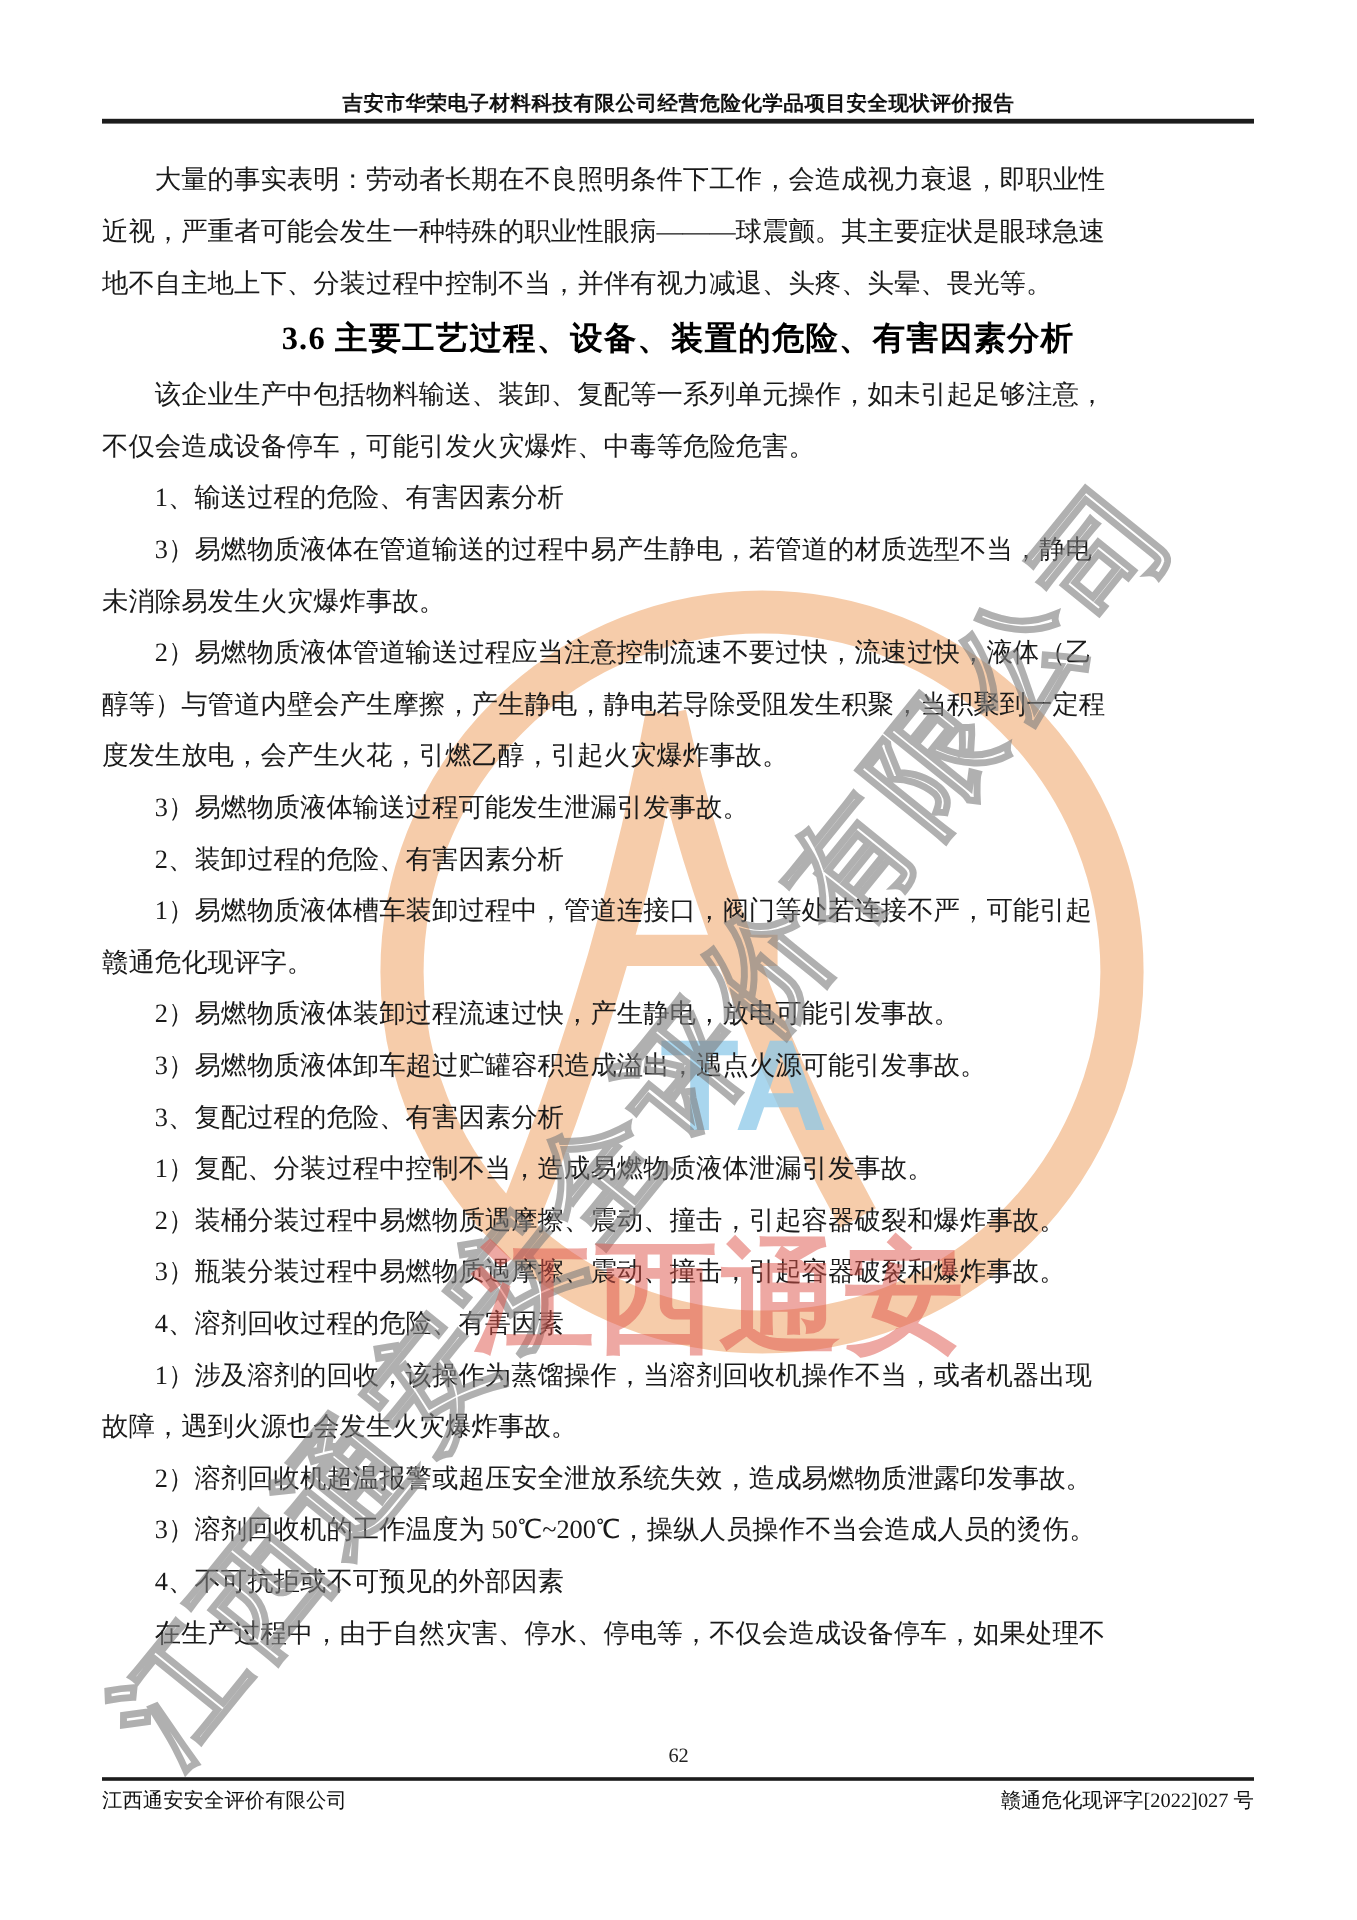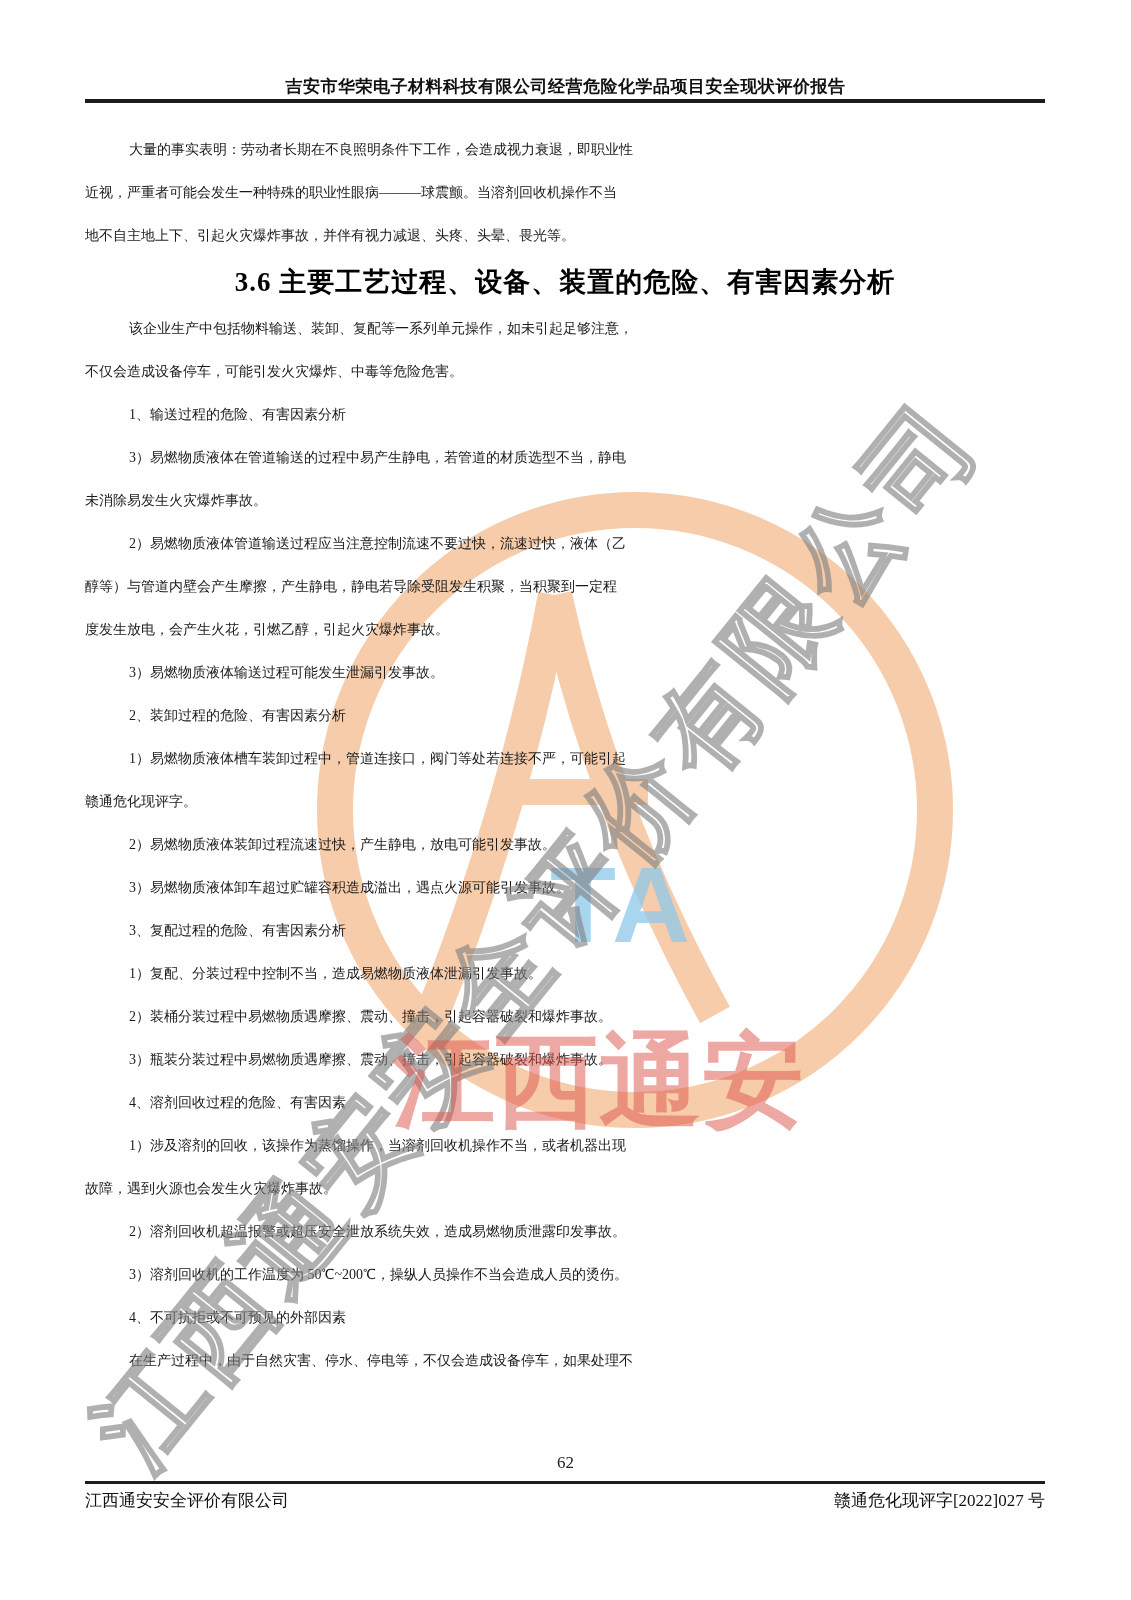--- a/index.html
+++ b/index.html
@@ -42,7 +42,7 @@
   }
   .line{
     height:43px;line-height:43px;
-    font-size:14px;white-space:nowrap;
+    font-size:22px;white-space:nowrap;
     color:#1a1a1a;
   }
   .line.indent{padding-left:44px;}

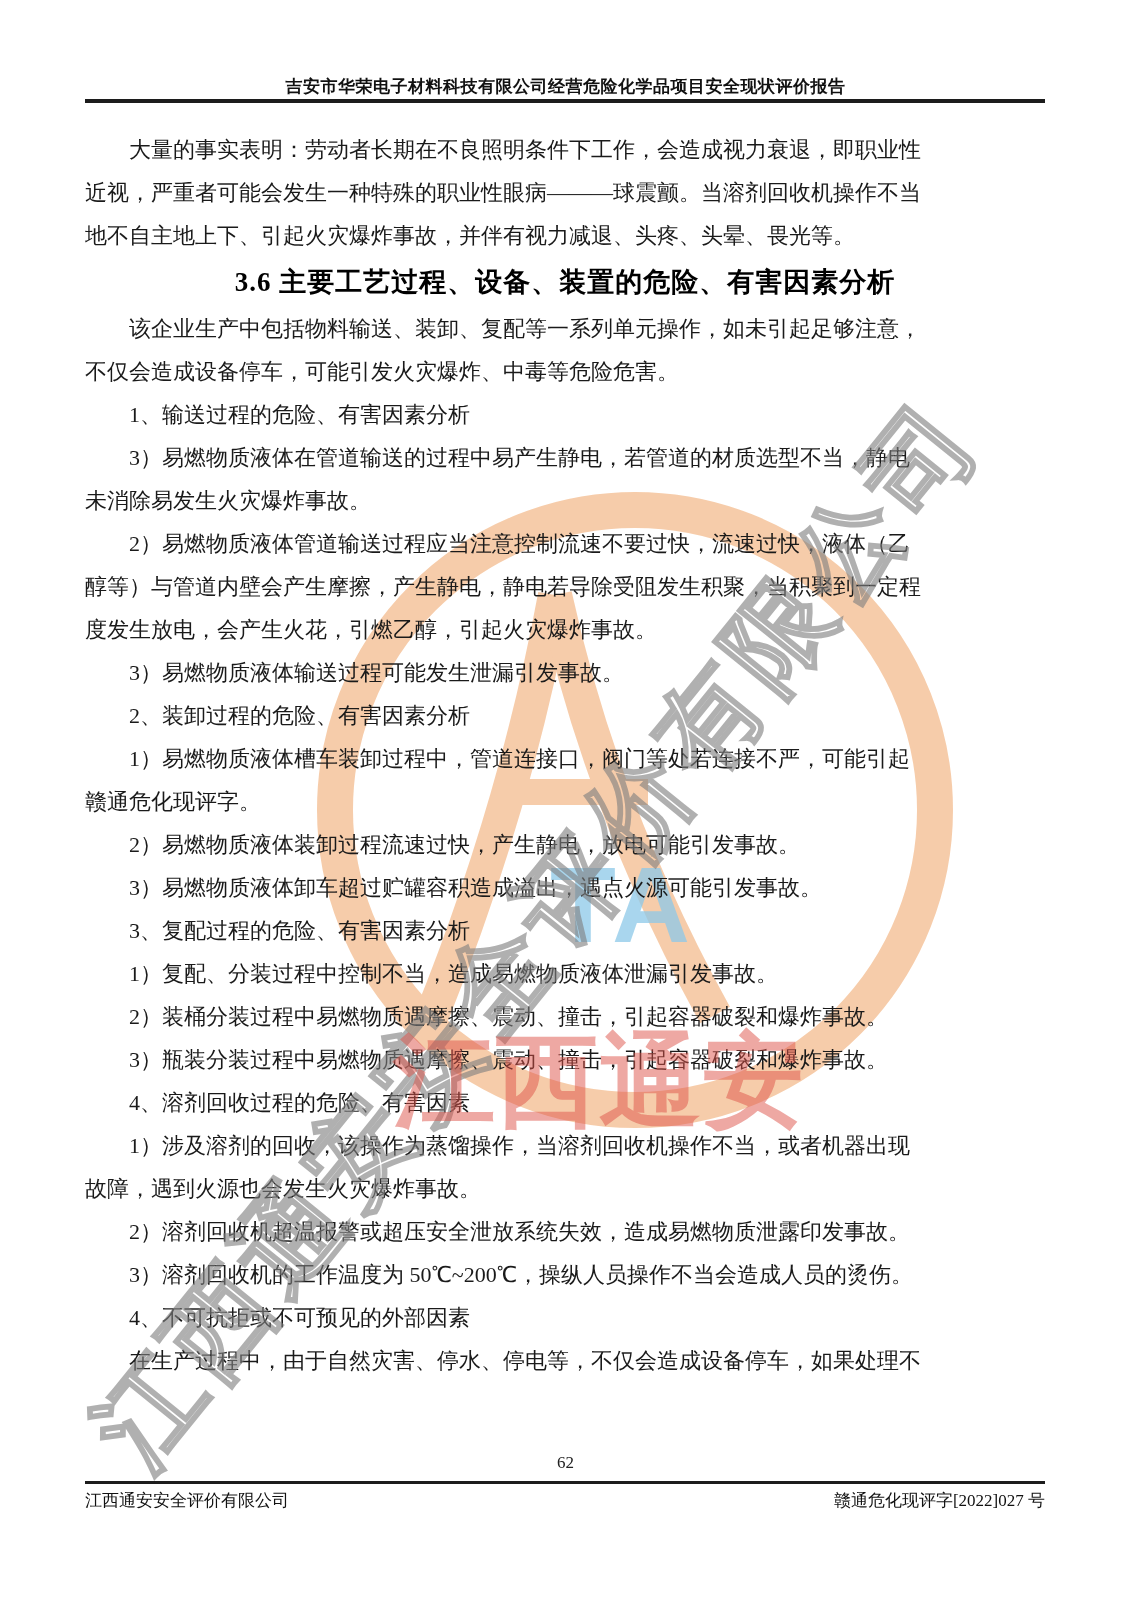--- a/index.html
+++ b/index.html
@@ -104,7 +104,7 @@
 
   <div class="body-text" id="body-text">
       <div class="line indent">大量的事实表明：劳动者长期在不良照明条件下工作，会造成视力衰退，即职业性</div>
-      <div class="line">近视，严重者可能会发生一种特殊的职业性眼病———球震颤。当溶剂回收机操作不当</div>
+      <div class="line">近视，严重者可能会发生一种特殊的职业性眼病———球震颤。其主要症状是眼球急速</div>
       <div class="line">地不自主地上下、引起火灾爆炸事故，并伴有视力减退、头疼、头晕、畏光等。</div>
       <div class="line heading">3.6 主要工艺过程、设备、装置的危险、有害因素分析</div>
       <div class="line indent">该企业生产中包括物料输送、装卸、复配等一系列单元操作，如未引起足够注意，</div>

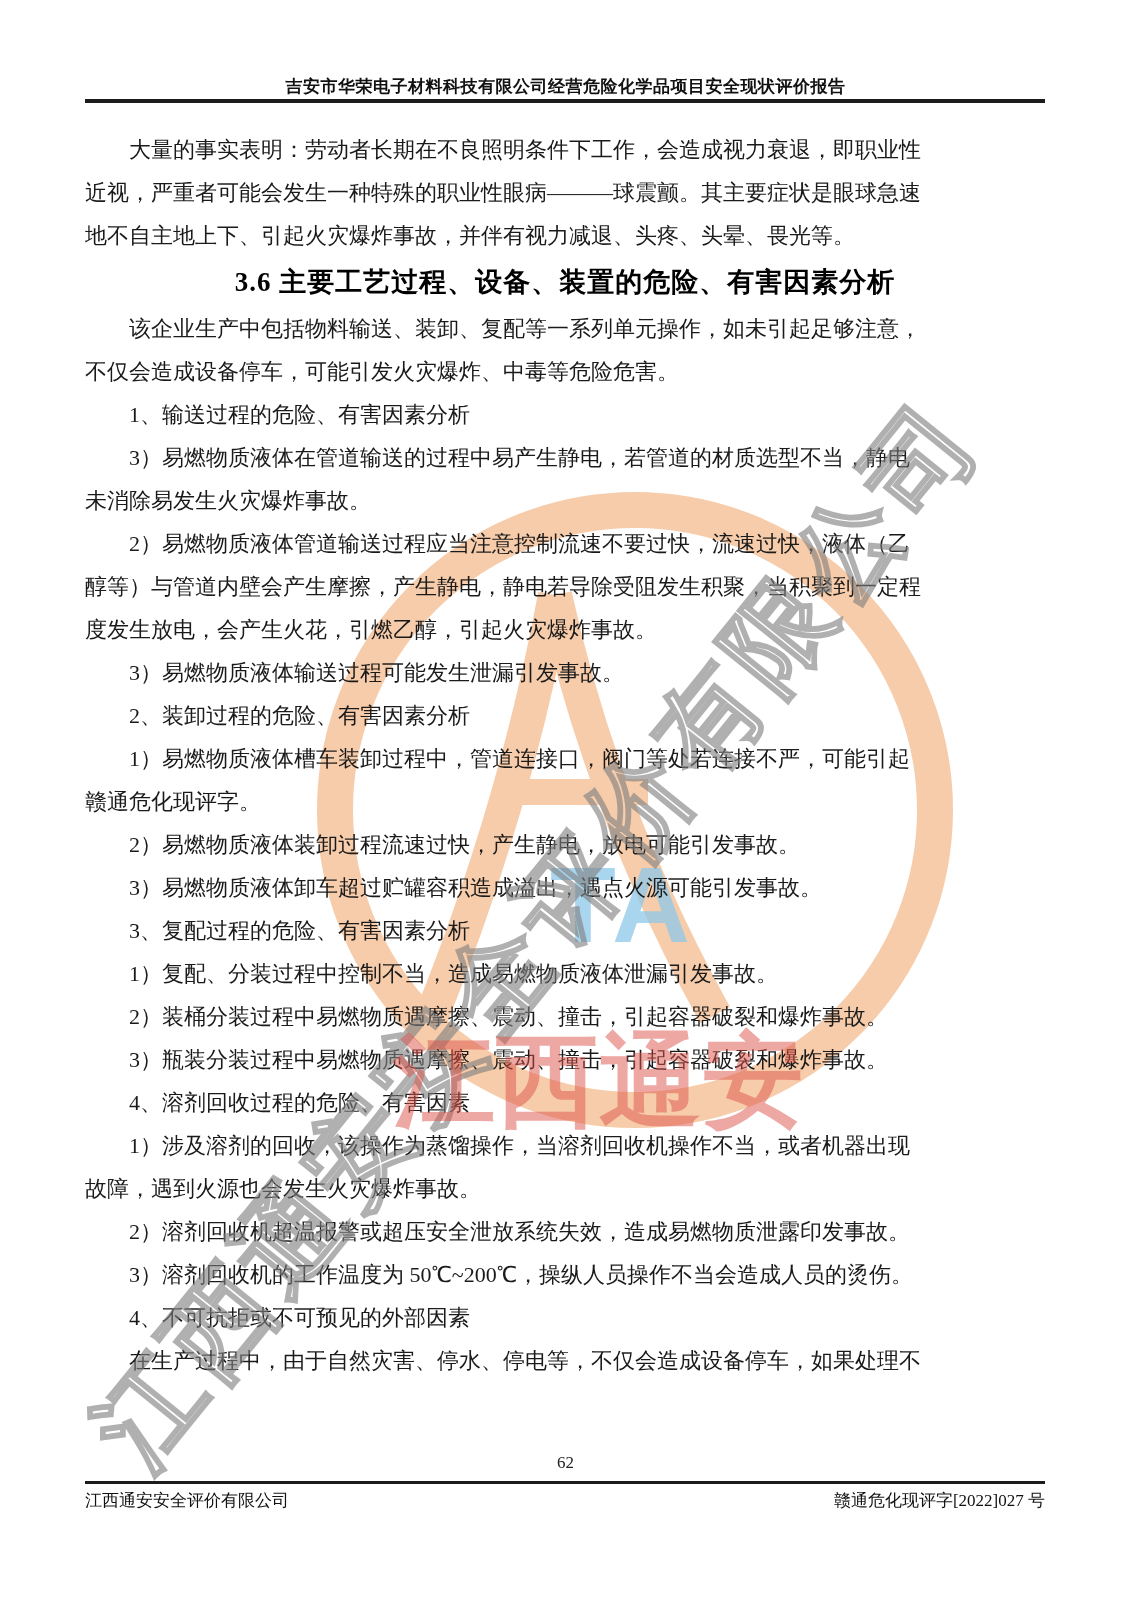--- a/index.html
+++ b/index.html
@@ -105,7 +105,7 @@
   <div class="body-text" id="body-text">
       <div class="line indent">大量的事实表明：劳动者长期在不良照明条件下工作，会造成视力衰退，即职业性</div>
       <div class="line">近视，严重者可能会发生一种特殊的职业性眼病———球震颤。其主要症状是眼球急速</div>
-      <div class="line">地不自主地上下、引起火灾爆炸事故，并伴有视力减退、头疼、头晕、畏光等。</div>
+      <div class="line">地不自主地上下、分装过程中控制不当，并伴有视力减退、头疼、头晕、畏光等。</div>
       <div class="line heading">3.6 主要工艺过程、设备、装置的危险、有害因素分析</div>
       <div class="line indent">该企业生产中包括物料输送、装卸、复配等一系列单元操作，如未引起足够注意，</div>
       <div class="line">不仅会造成设备停车，可能引发火灾爆炸、中毒等危险危害。</div>

